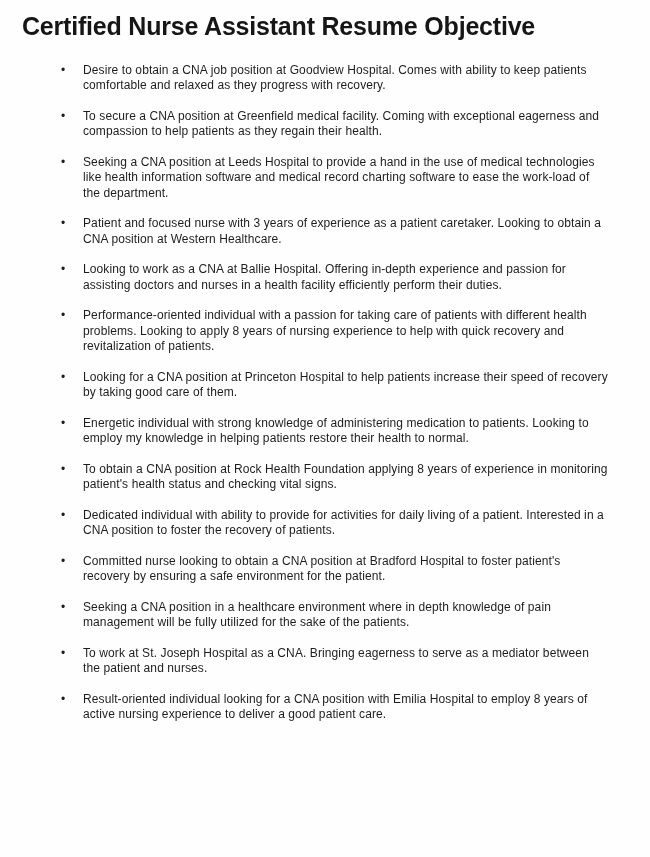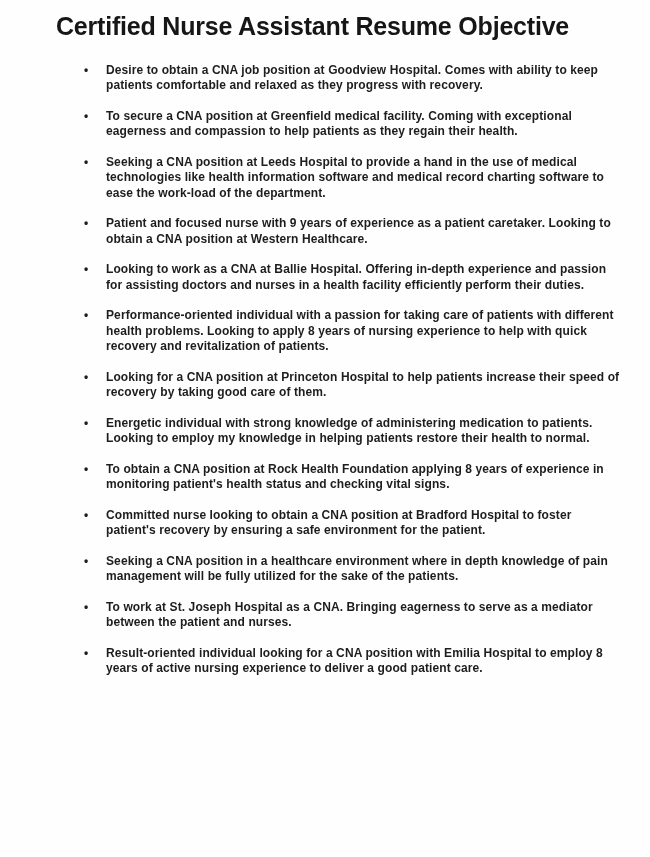--- a/index.html
+++ b/index.html
@@ -12,7 +12,7 @@
     height: 857px;
     background: #fefefe;
     box-sizing: border-box;
-    padding: 10px 30px 0 56px;
+    padding: 10px 30px 0 22px;
     font-family: "Liberation Sans", sans-serif;
     color: #1c1c1c;
     overflow: hidden;

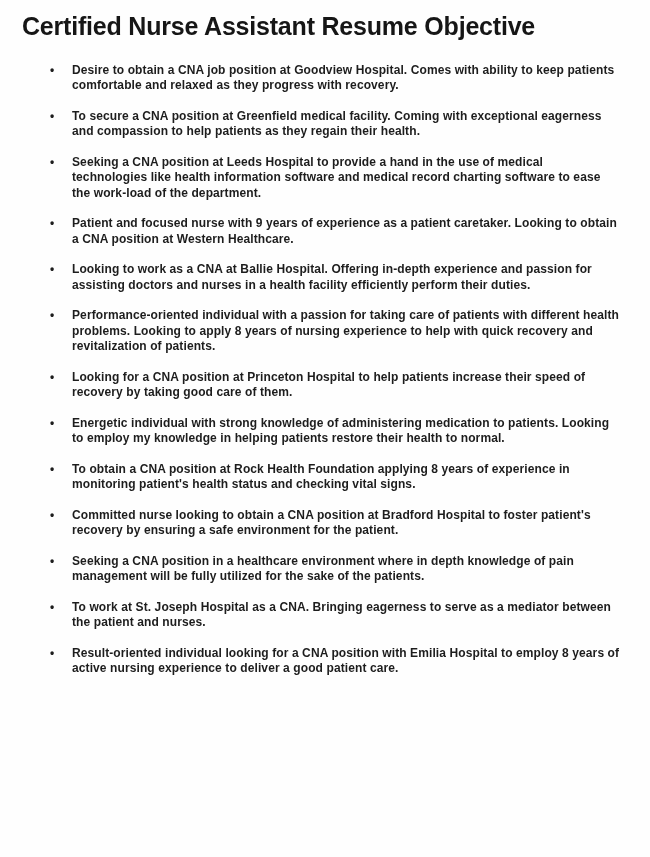--- a/index.html
+++ b/index.html
@@ -26,10 +26,9 @@
     line-height: 1.3;
   }
   ul.objective-list {
-    margin: 0;
+    margin: 11px;
     padding: 0 0 0 50px;
     list-style: none;
-    font-weight: bold;
   }
   ul.objective-list li {
     position: relative;

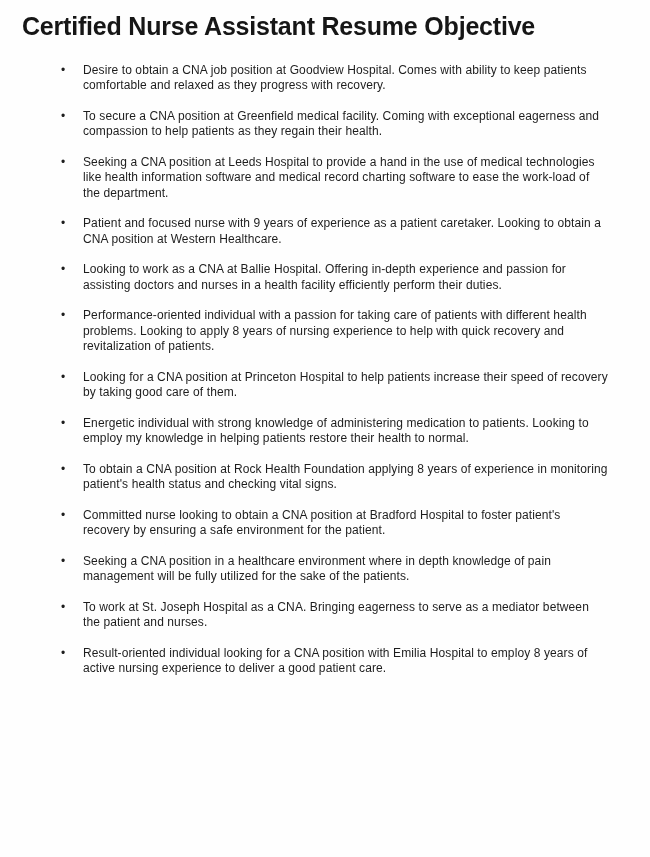--- a/index.html
+++ b/index.html
@@ -56,7 +56,7 @@
     <li>Desire to obtain a CNA job position at Goodview Hospital. Comes with ability to keep patients comfortable and relaxed as they progress with recovery.</li>
     <li>To secure a CNA position at Greenfield medical facility. Coming with exceptional eagerness and compassion to help patients as they regain their health.</li>
     <li>Seeking a CNA position at Leeds Hospital to provide a hand in the use of medical technologies like health information software and medical record charting software to ease the work-load of the department.</li>
-    <li>Patient and focused nurse with 9 years of experience as a patient caretaker. Looking to obtain a CNA position at Western Healthcare.</li>
+    <li>Patient and focused nurse with 3 years of experience as a patient caretaker. Looking to obtain a CNA position at Western Healthcare.</li>
     <li>Looking to work as a CNA at Ballie Hospital. Offering in-depth experience and passion for assisting doctors and nurses in a health facility efficiently perform their duties.</li>
     <li>Performance-oriented individual with a passion for taking care of patients with different health problems. Looking to apply 8 years of nursing experience to help with quick recovery and revitalization of patients.</li>
     <li>Looking for a CNA position at Princeton Hospital to help patients increase their speed of recovery by taking good care of them.</li>

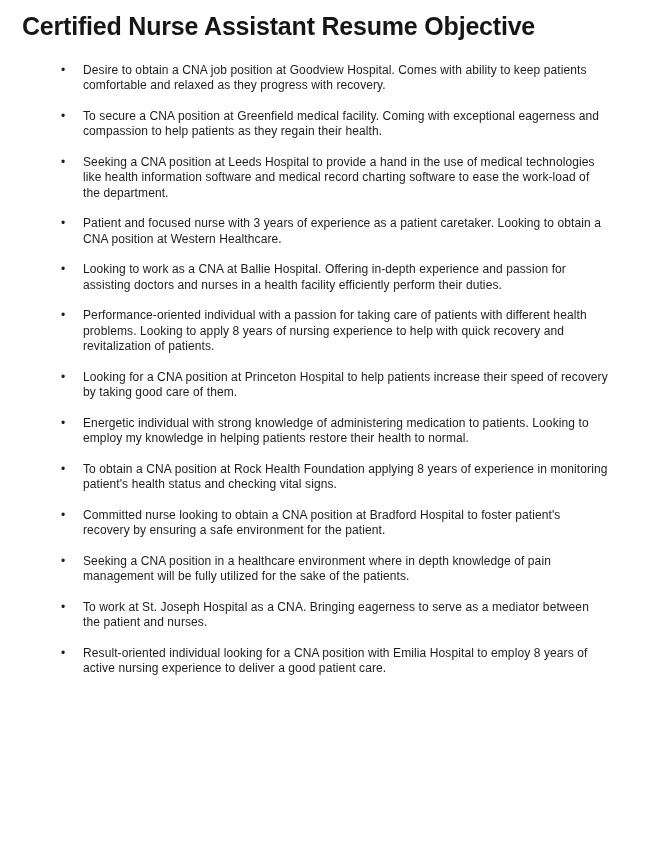--- a/index.html
+++ b/index.html
@@ -62,6 +62,7 @@
     <li>Looking for a CNA position at Princeton Hospital to help patients increase their speed of recovery by taking good care of them.</li>
     <li>Energetic individual with strong knowledge of administering medication to patients. Looking to employ my knowledge in helping patients restore their health to normal.</li>
     <li>To obtain a CNA position at Rock Health Foundation applying 8 years of experience in monitoring patient's health status and checking vital signs.</li>
+    <li>Dedicated individual with ability to provide for activities for daily living of a patient. Interested in a CNA position to foster the recovery of patients.</li>
     <li>Committed nurse looking to obtain a CNA position at Bradford Hospital to foster patient's recovery by ensuring a safe environment for the patient.</li>
     <li>Seeking a CNA position in a healthcare environment where in depth knowledge of pain management will be fully utilized for the sake of the patients.</li>
     <li>To work at St. Joseph Hospital as a CNA. Bringing eagerness to serve as a mediator between the patient and nurses.</li>

